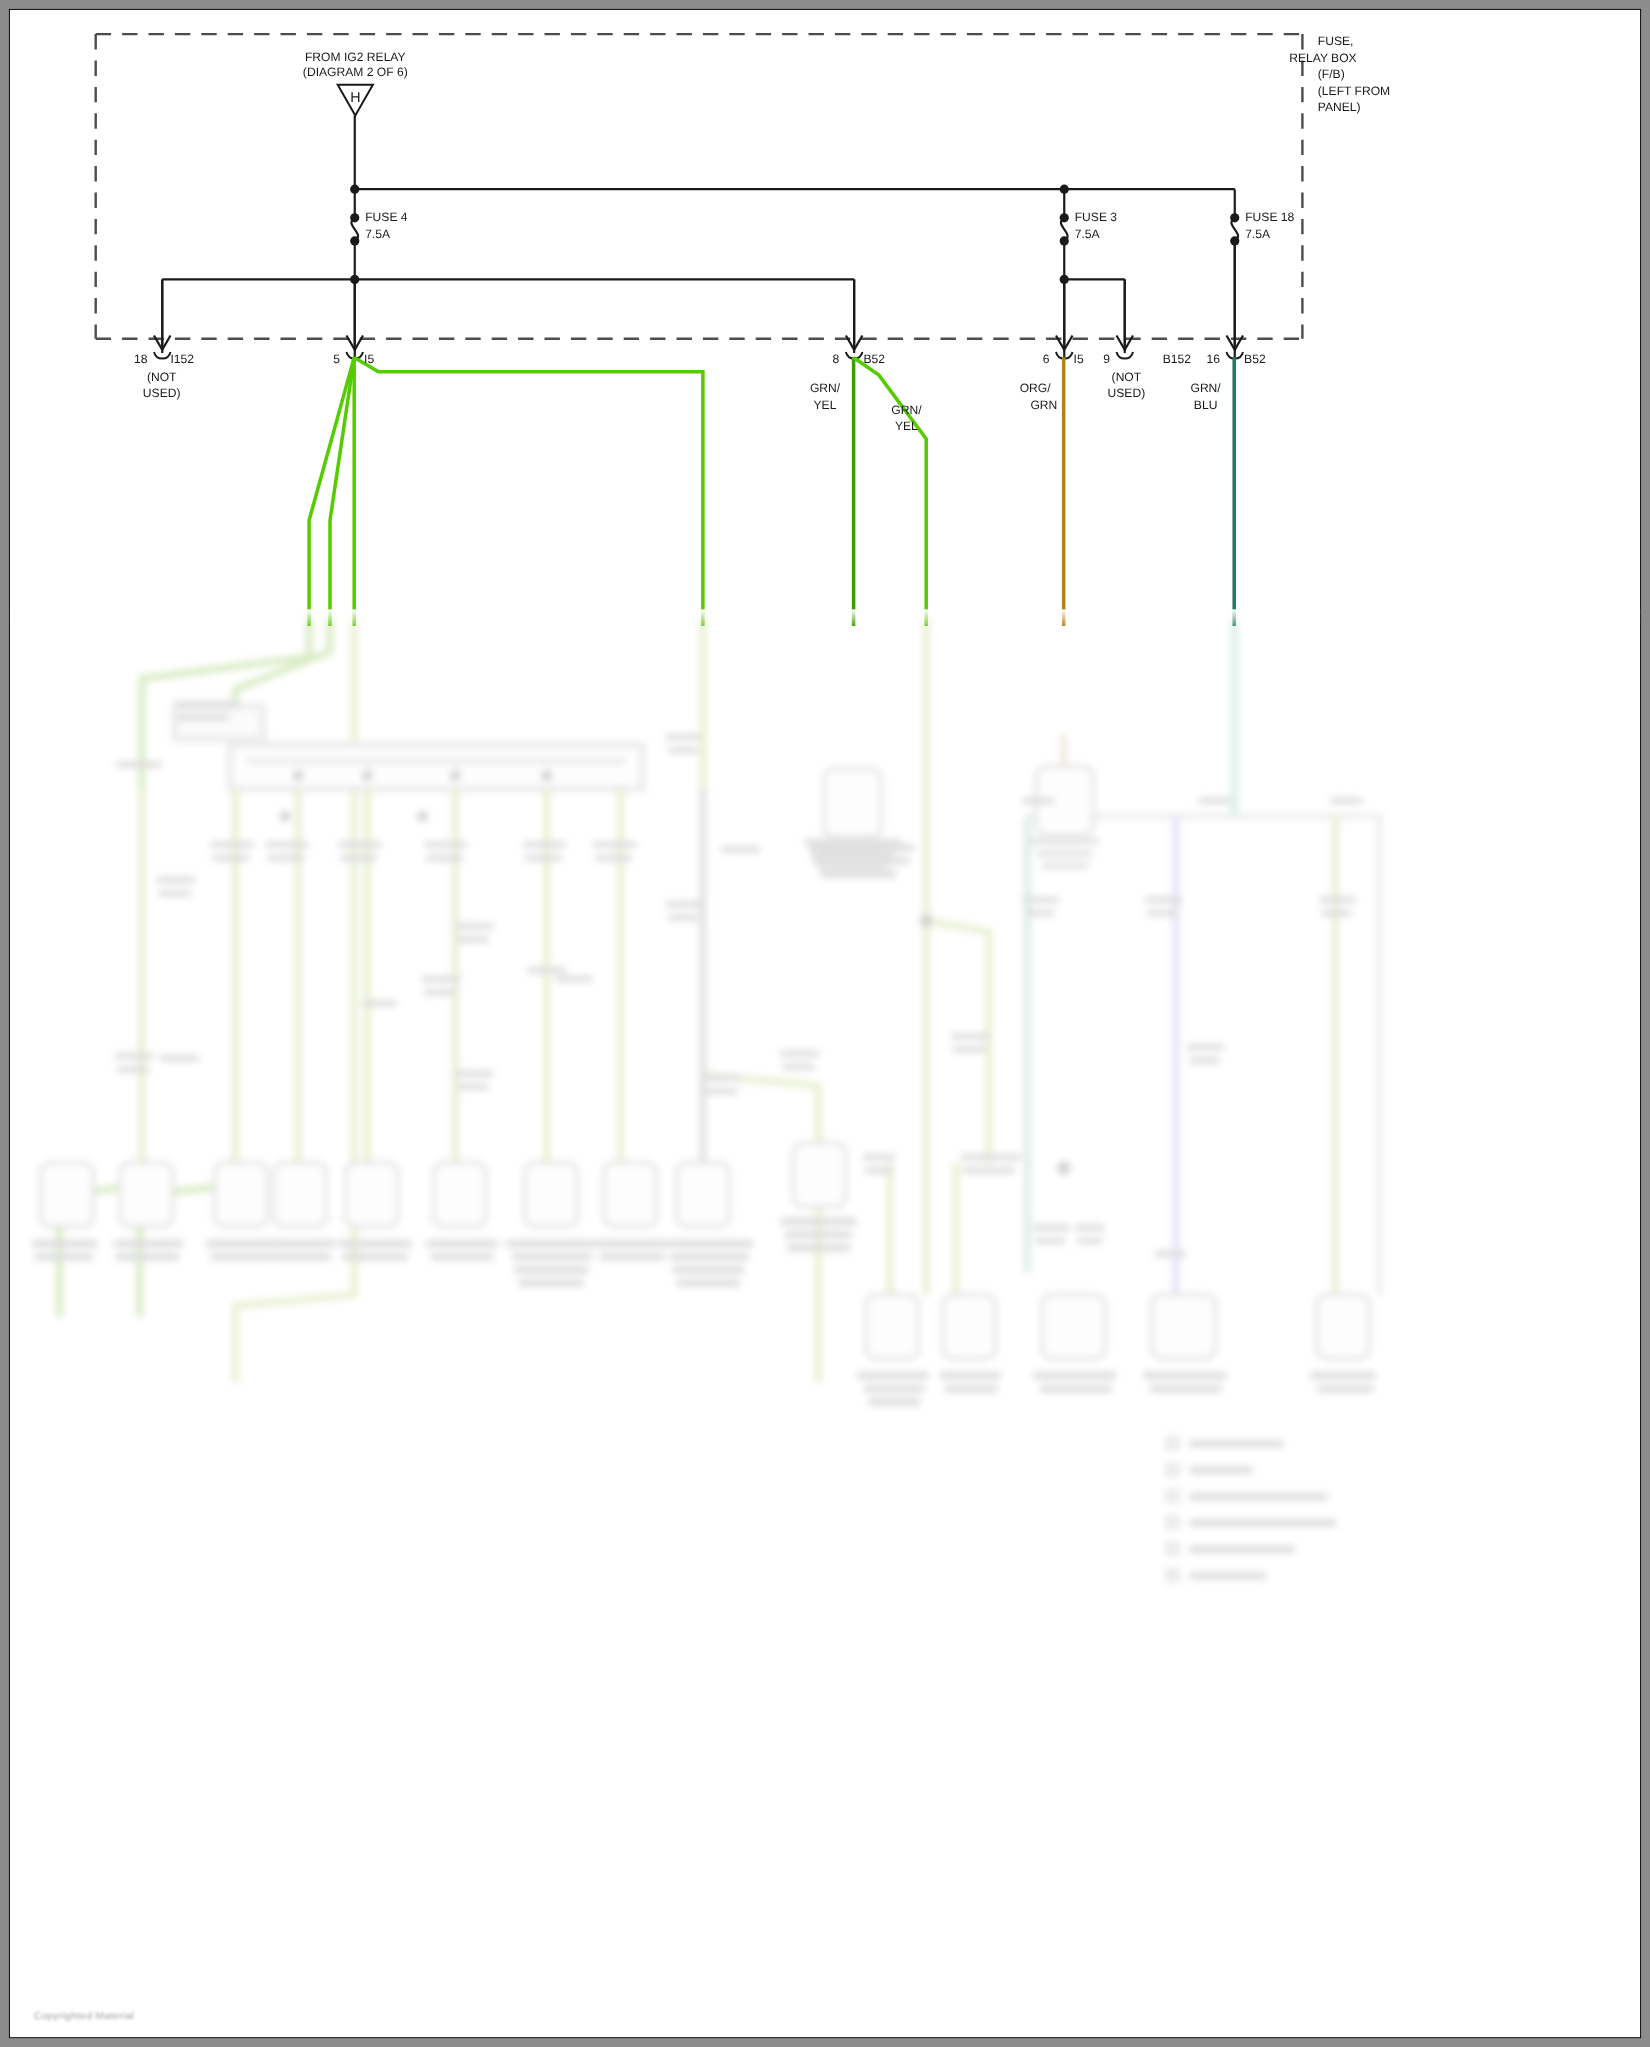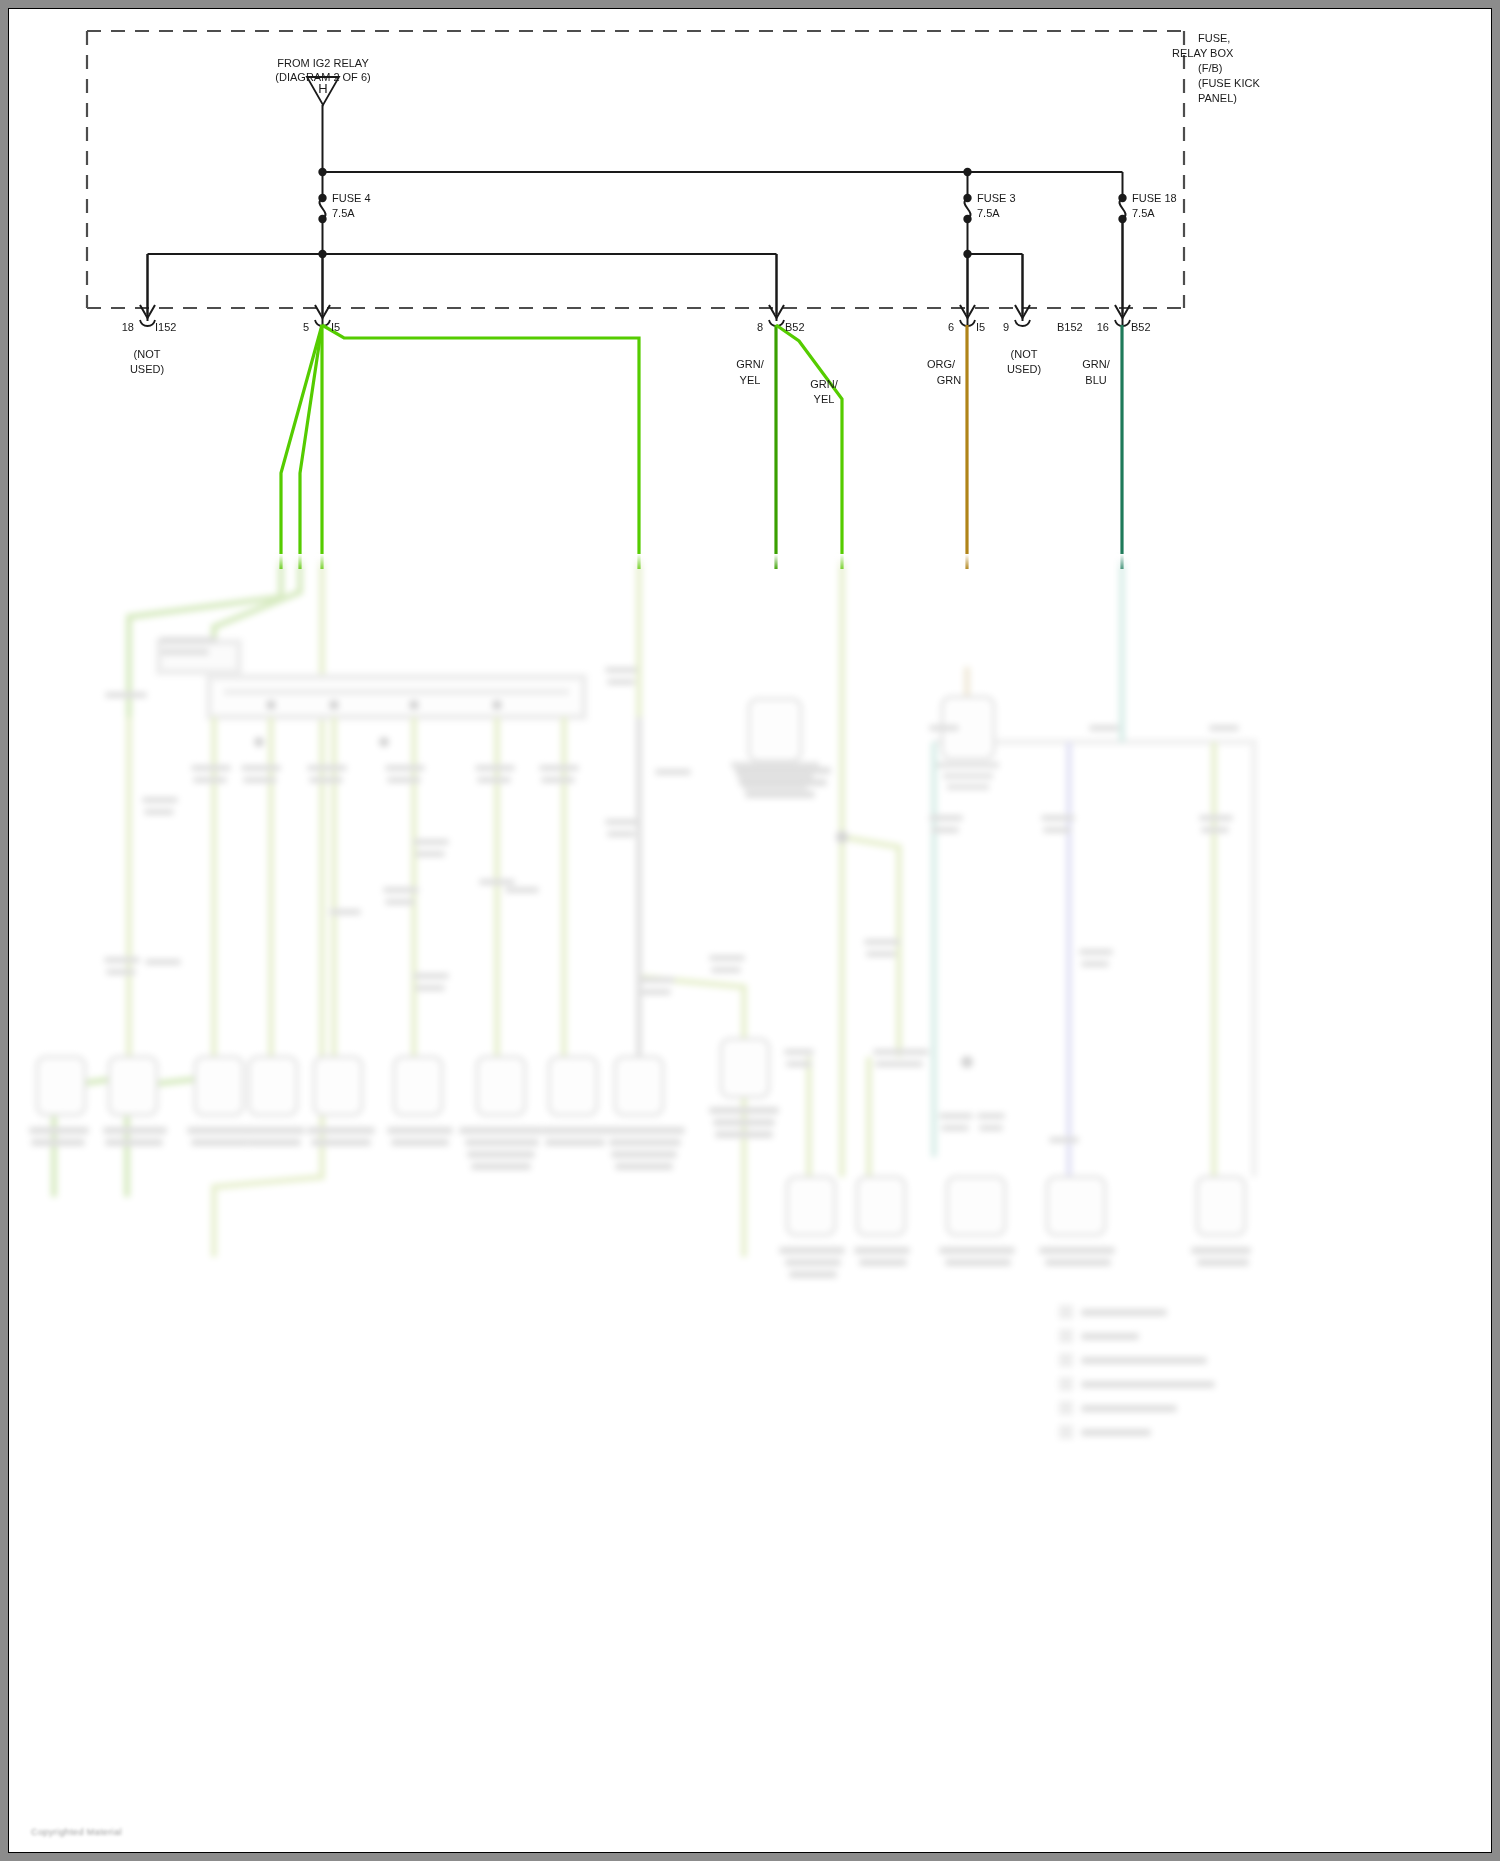--- a/index.html
+++ b/index.html
@@ -45,7 +45,7 @@
     line-height:15.5px;
     white-space:pre;
   }
-  .lbl.c{text-align:center;margin-top:11px;}
+  .lbl.c{text-align:center;}
   .lbl.r{text-align:right;}
   svg{display:block;}
   .wm{

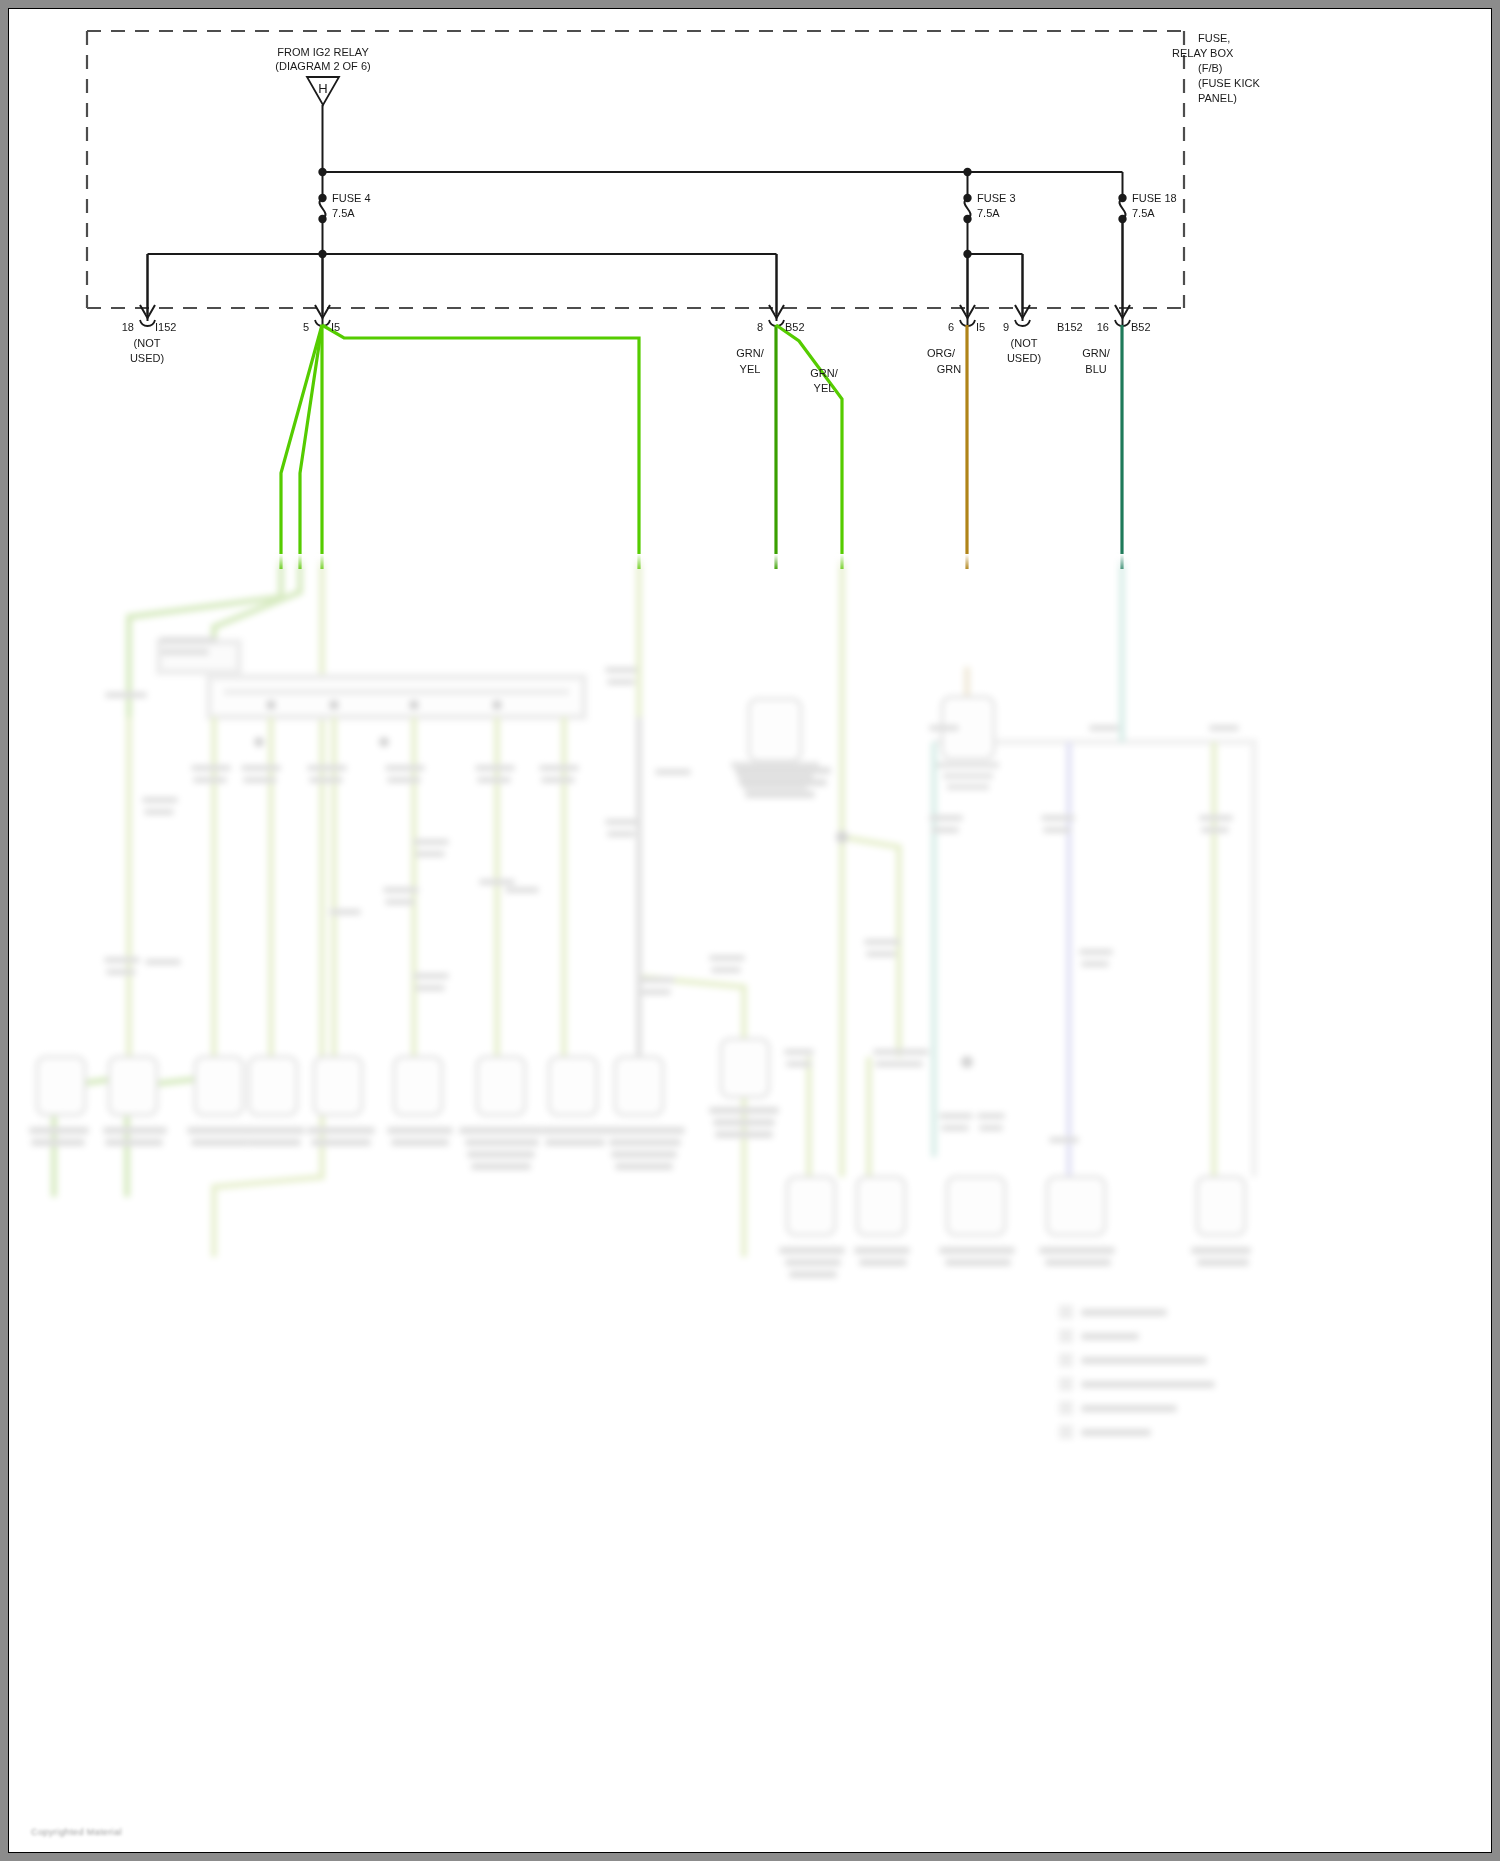--- a/index.html
+++ b/index.html
@@ -369,7 +369,7 @@
     <div class="lbl" style="left:1189px;top:22px;">FUSE,</div>
     <div class="lbl" style="left:1163px;top:37px;">RELAY BOX</div>
     <div class="lbl" style="left:1189px;top:52px;">(F/B)</div>
-    <div class="lbl" style="left:1189px;top:67px;">(FUSE KICK</div>
+    <div class="lbl" style="left:1189px;top:67px;">(LEFT FROM</div>
     <div class="lbl" style="left:1189px;top:82px;text-align:center;">PANEL)</div>
 
     <div class="lbl" style="left:323px;top:182px;">FUSE 4</div>

